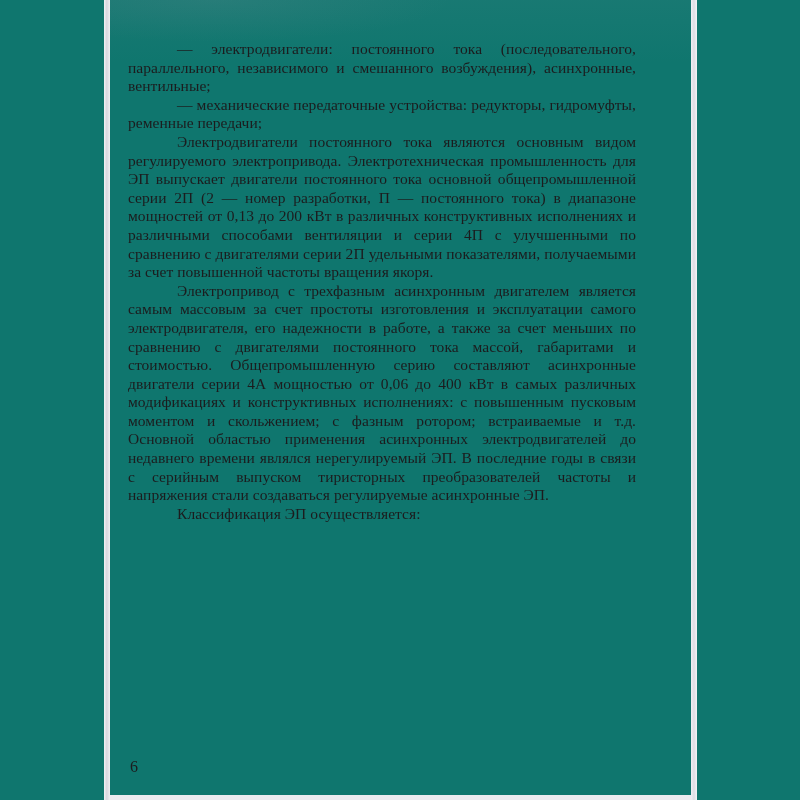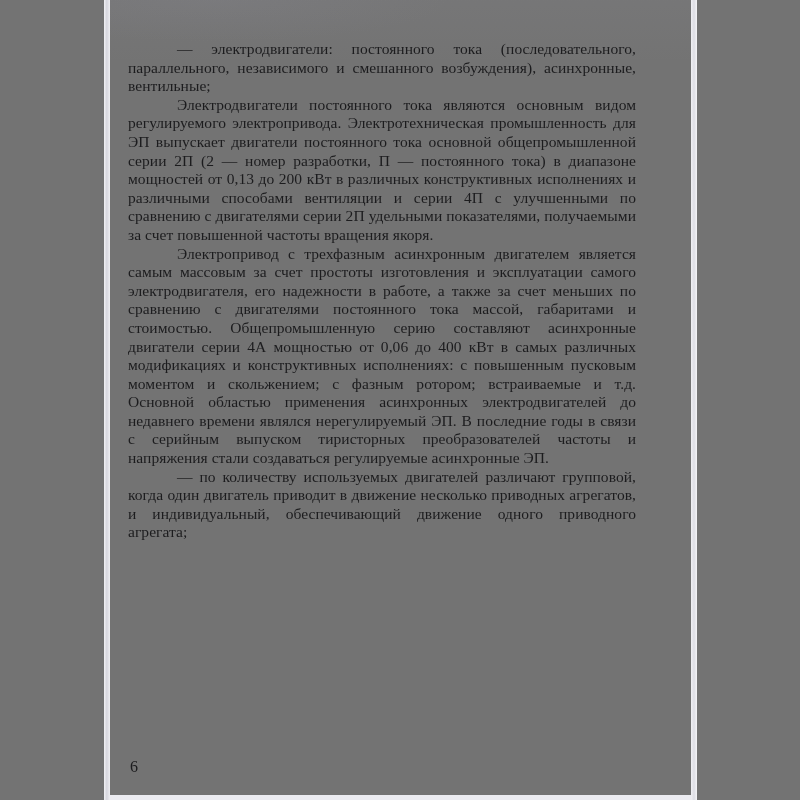--- a/index.html
+++ b/index.html
@@ -14,7 +14,7 @@
     position: relative;
     width: 800px;
     height: 800px;
-    background: #737373;
+    background: #0f766e;
     overflow: hidden;
   }
   

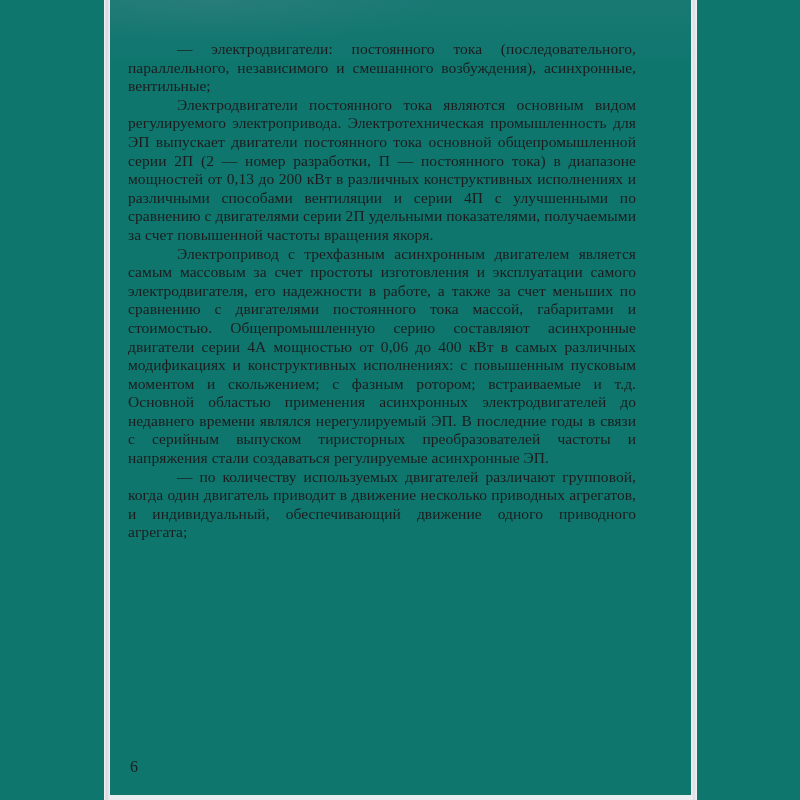--- a/index.html
+++ b/index.html
@@ -91,6 +91,7 @@
 
   <div class="text-block">
       <p>— электродвигатели: постоянного тока (последовательного, параллельного, независимого и смешанного возбуждения), асинхронные, вентильные;</p>
+      <p>— механические передаточные устройства: редукторы, гидромуфты, ременные передачи;</p>
       <p>Электродвигатели постоянного тока являются основным видом регулируемого электропривода. Электротехническая промышленность для ЭП выпускает двигатели постоянного тока основной общепромышленной серии 2П (2 — номер разработки, П — постоянного тока) в диапазоне мощностей от 0,13 до 200 кВт в различных конструктивных исполнениях и различными способами вентиляции и серии 4П с улучшенными по сравнению с двигателями серии 2П удельными показателями, получаемыми за счет повышенной частоты вращения якоря.</p>
       <p>Электропривод с трехфазным асинхронным двигателем является самым массовым за счет простоты изготовления и эксплуатации самого электродвигателя, его надежности в работе, а также за счет меньших по сравнению с двигателями постоянного тока массой, габаритами и стоимостью. Общепромышленную серию составляют асинхронные двигатели серии 4А мощностью от 0,06 до 400 кВт в самых различных модификациях и конструктивных исполнениях: с повышенным пусковым моментом и скольжением; с фазным ротором; встраиваемые и т.д. Основной областью применения асинхронных электродвигателей до недавнего времени являлся нерегулируемый ЭП. В последние годы в связи с серийным выпуском тиристорных преобразователей частоты и напряжения стали создаваться регулируемые асинхронные ЭП.</p>
       <p>— по количеству используемых двигателей различают групповой, когда один двигатель приводит в движение несколько приводных агрегатов, и индивидуальный, обеспечивающий движение одного приводного агрегата;</p>

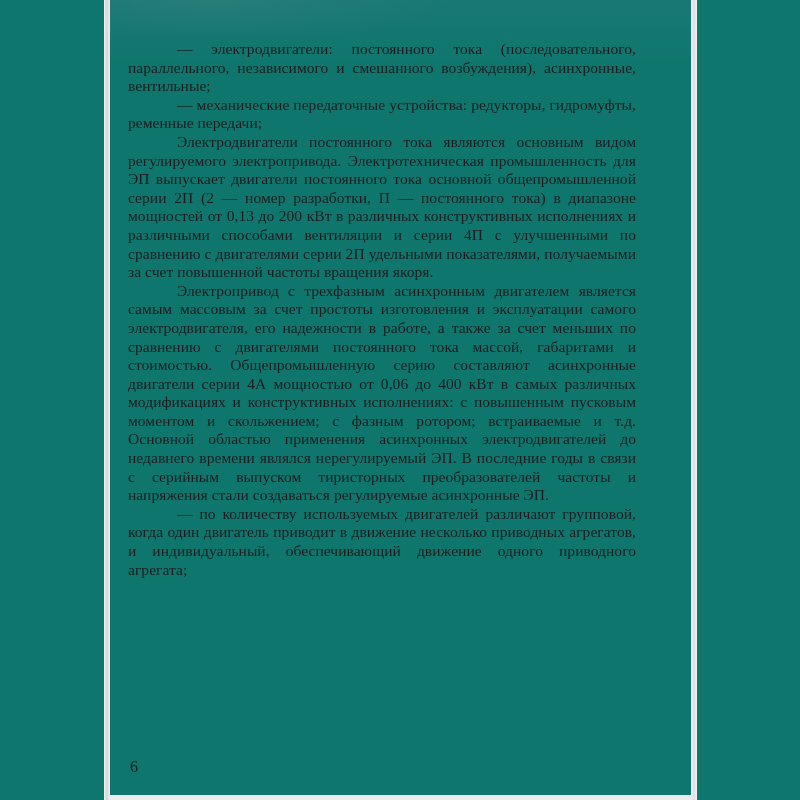--- a/index.html
+++ b/index.html
@@ -94,6 +94,7 @@
       <p>— механические передаточные устройства: редукторы, гидромуфты, ременные передачи;</p>
       <p>Электродвигатели постоянного тока являются основным видом регулируемого электропривода. Электротехническая промышленность для ЭП выпускает двигатели постоянного тока основной общепромышленной серии 2П (2 — номер разработки, П — постоянного тока) в диапазоне мощностей от 0,13 до 200 кВт в различных конструктивных исполнениях и различными способами вентиляции и серии 4П с улучшенными по сравнению с двигателями серии 2П удельными показателями, получаемыми за счет повышенной частоты вращения якоря.</p>
       <p>Электропривод с трехфазным асинхронным двигателем является самым массовым за счет простоты изготовления и эксплуатации самого электродвигателя, его надежности в работе, а также за счет меньших по сравнению с двигателями постоянного тока массой, габаритами и стоимостью. Общепромышленную серию составляют асинхронные двигатели серии 4А мощностью от 0,06 до 400 кВт в самых различных модификациях и конструктивных исполнениях: с повышенным пусковым моментом и скольжением; с фазным ротором; встраиваемые и т.д. Основной областью применения асинхронных электродвигателей до недавнего времени являлся нерегулируемый ЭП. В последние годы в связи с серийным выпуском тиристорных преобразователей частоты и напряжения стали создаваться регулируемые асинхронные ЭП.</p>
+      <p>Классификация ЭП осуществляется:</p>
       <p>— по количеству используемых двигателей различают групповой, когда один двигатель приводит в движение несколько приводных агрегатов, и индивидуальный, обеспечивающий движение одного приводного агрегата;</p>
     </div>
 

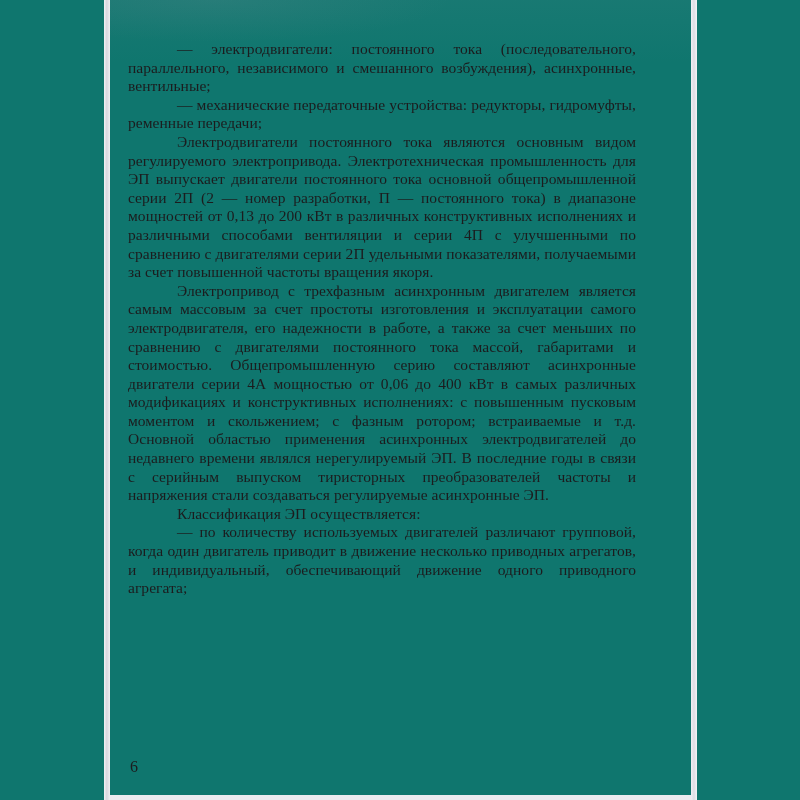--- a/index.html
+++ b/index.html
@@ -95,7 +95,6 @@
       <p>Электродвигатели постоянного тока являются основным видом регулируемого электропривода. Электротехническая промышленность для ЭП выпускает двигатели постоянного тока основной общепромышленной серии 2П (2 — номер разработки, П — постоянного тока) в диапазоне мощностей от 0,13 до 200 кВт в различных конструктивных исполнениях и различными способами вентиляции и серии 4П с улучшенными по сравнению с двигателями серии 2П удельными показателями, получаемыми за счет повышенной частоты вращения якоря.</p>
       <p>Электропривод с трехфазным асинхронным двигателем является самым массовым за счет простоты изготовления и эксплуатации самого электродвигателя, его надежности в работе, а также за счет меньших по сравнению с двигателями постоянного тока массой, габаритами и стоимостью. Общепромышленную серию составляют асинхронные двигатели серии 4А мощностью от 0,06 до 400 кВт в самых различных модификациях и конструктивных исполнениях: с повышенным пусковым моментом и скольжением; с фазным ротором; встраиваемые и т.д. Основной областью применения асинхронных электродвигателей до недавнего времени являлся нерегулируемый ЭП. В последние годы в связи с серийным выпуском тиристорных преобразователей частоты и напряжения стали создаваться регулируемые асинхронные ЭП.</p>
       <p>Классификация ЭП осуществляется:</p>
-      <p>— по количеству используемых двигателей различают групповой, когда один двигатель приводит в движение несколько приводных агрегатов, и индивидуальный, обеспечивающий движение одного приводного агрегата;</p>
     </div>
 
   <div class="page-number">6</div>

